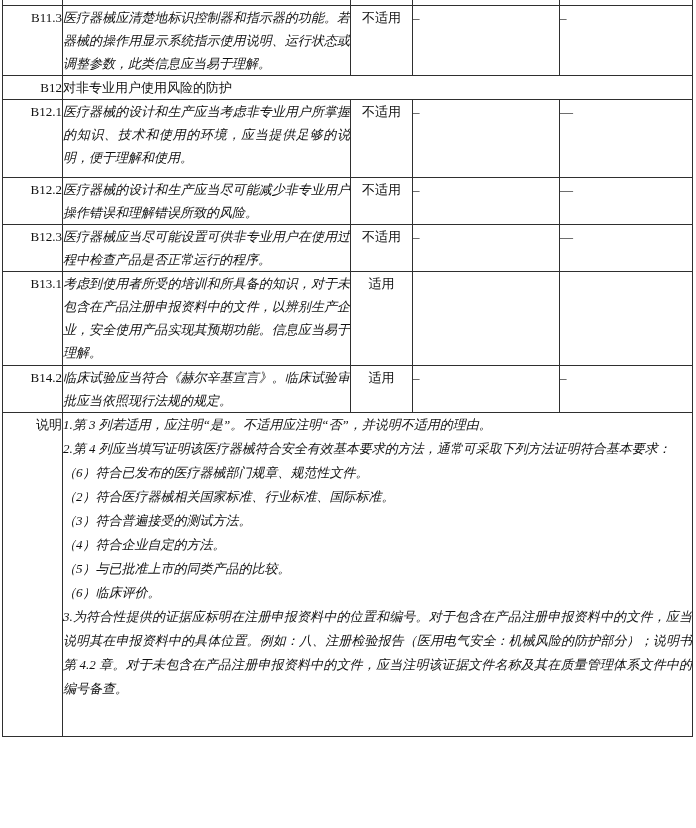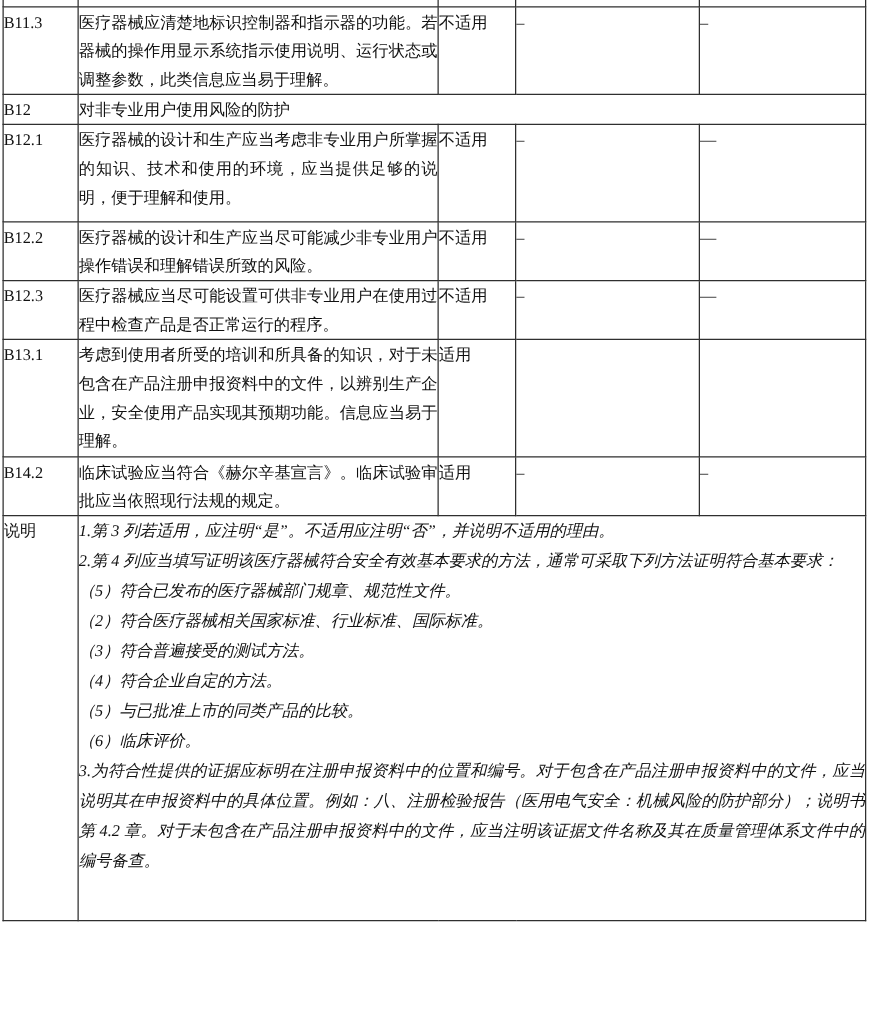--- a/index.html
+++ b/index.html
@@ -28,7 +28,7 @@
   }
   tr.partial-row td { border-top: none; }
   td.code-cell {
-    text-align: left;
+    text-align: right;
     vertical-align: middle;
     padding: 0 1px;
   }

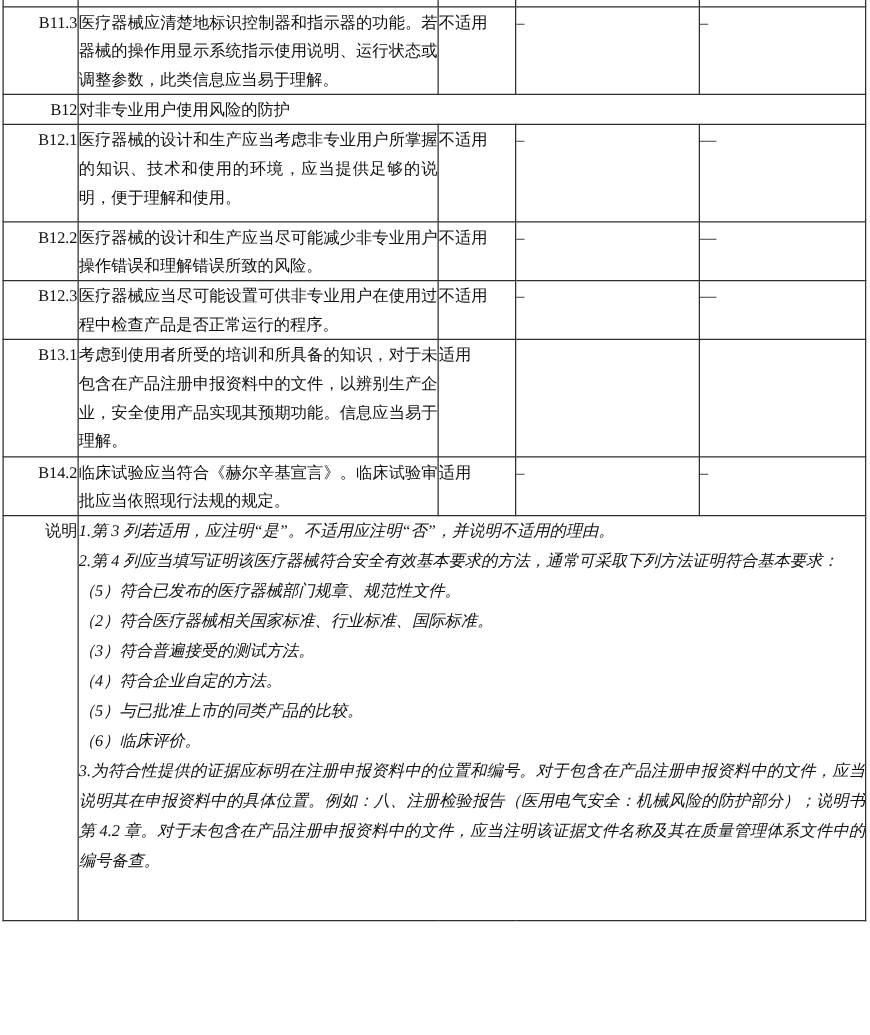--- a/index.html
+++ b/index.html
@@ -35,6 +35,7 @@
   td.req-cell {
     padding: 1px 7px 2px 7px;
     text-align: justify;
+    font-style: italic;
   }
   td.section-cell {
     vertical-align: middle;

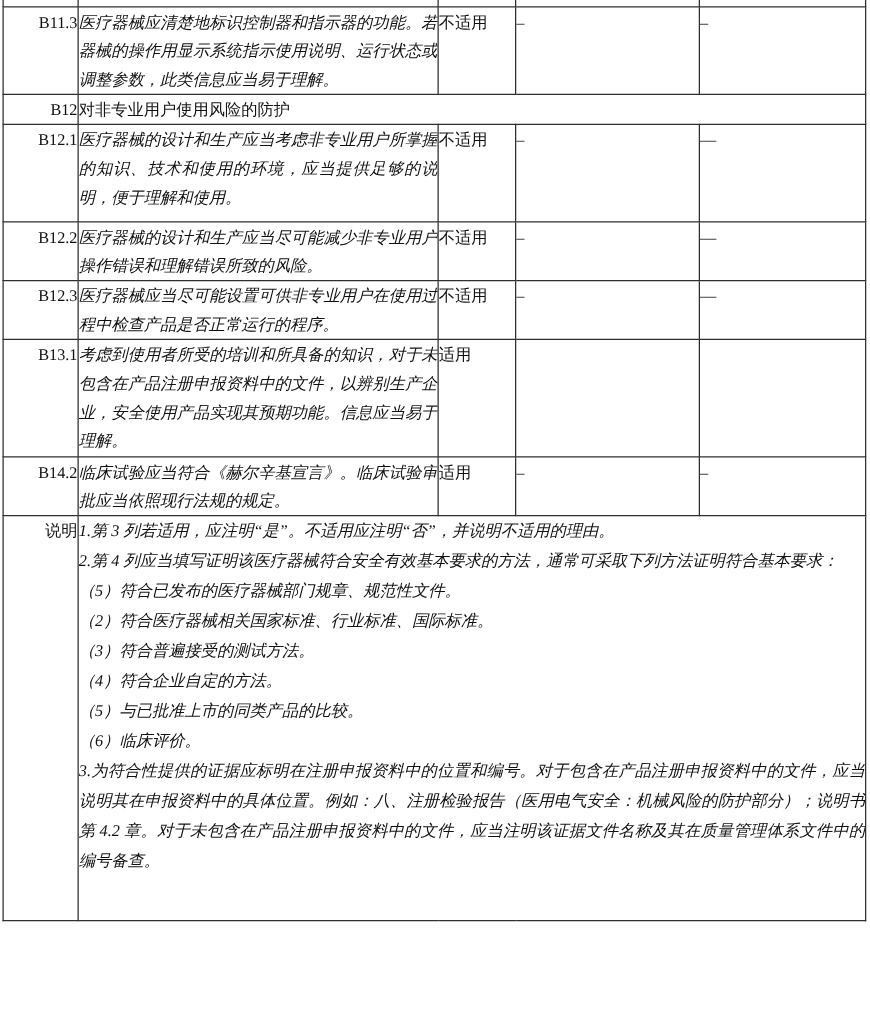--- a/index.html
+++ b/index.html
@@ -43,6 +43,7 @@
   }
   td.status-cell {
     padding: 1px 4px 2px 6px;
+    text-align: center;
   }
   td.dash-cell {
     padding: 1px 4px 2px 9px;

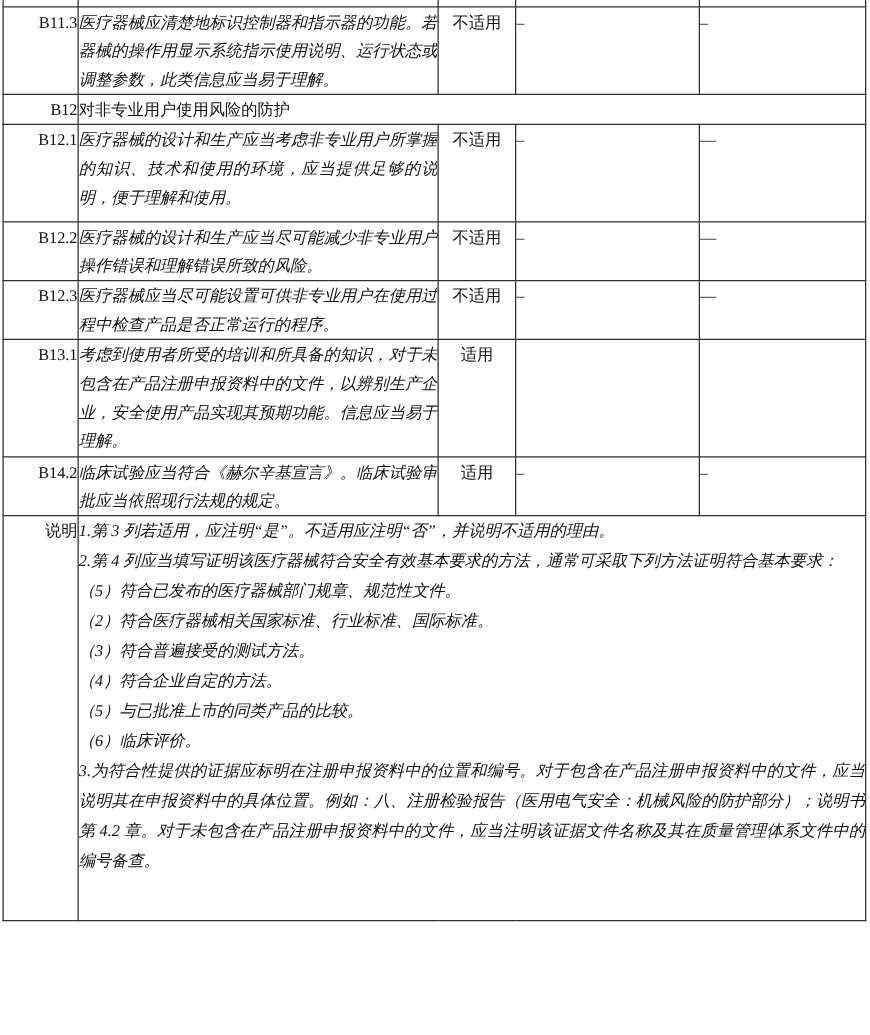--- a/index.html
+++ b/index.html
@@ -139,7 +139,7 @@
     <td class="notes-cell" colspan="4">
       <div class="note-line">1.第 3 列若适用，应注明“是”。不适用应注明“否”，并说明不适用的理由。</div>
       <div class="note-line">2.第 4 列应当填写证明该医疗器械符合安全有效基本要求的方法，通常可采取下列方法证明符合基本要求：</div>
-      <div class="note-line">（5）符合已发布的医疗器械部门规章、规范性文件。</div>
+      <div class="note-line">（6）符合已发布的医疗器械部门规章、规范性文件。</div>
       <div class="note-line">（2）符合医疗器械相关国家标准、行业标准、国际标准。</div>
       <div class="note-line">（3）符合普遍接受的测试方法。</div>
       <div class="note-line">（4）符合企业自定的方法。</div>

